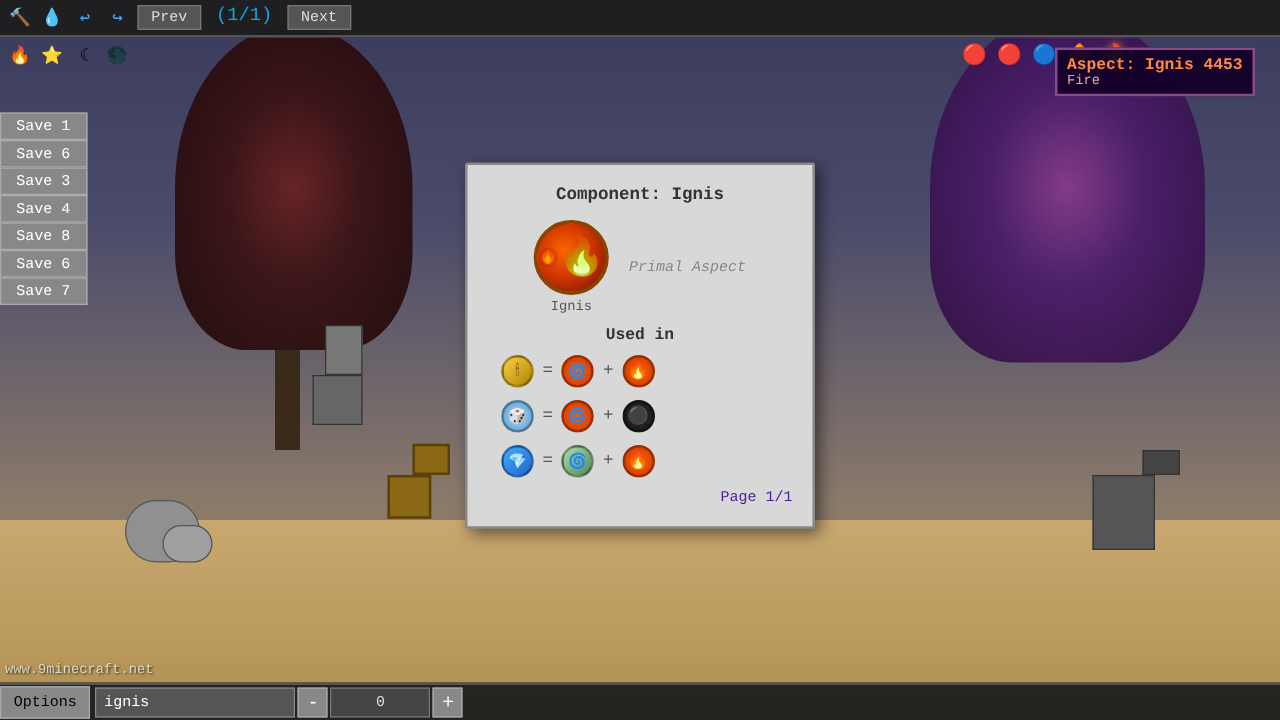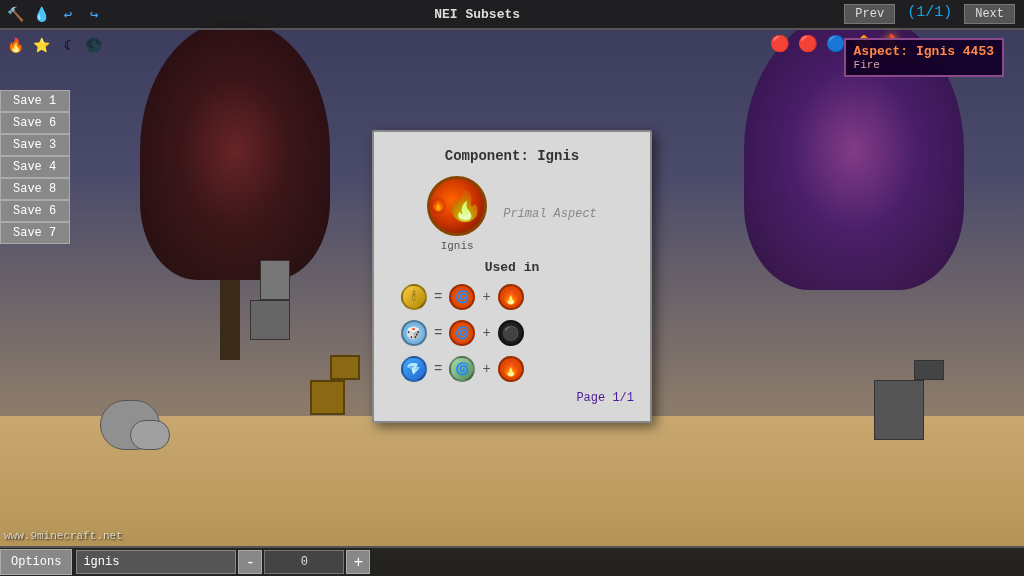--- a/index.html
+++ b/index.html
@@ -448,7 +448,6 @@
     <div class="top-icon" style="color:#44aaff;">↩</div>
     <div class="top-icon" style="color:#44aaff;">↪</div>
   </div>
-  <div id="nei-subsets-label">NEI Subsets</div>
   <div id="nav-controls">
     <button class="nav-btn">Prev</button>
     <span id="page-counter">(1/1)</span>

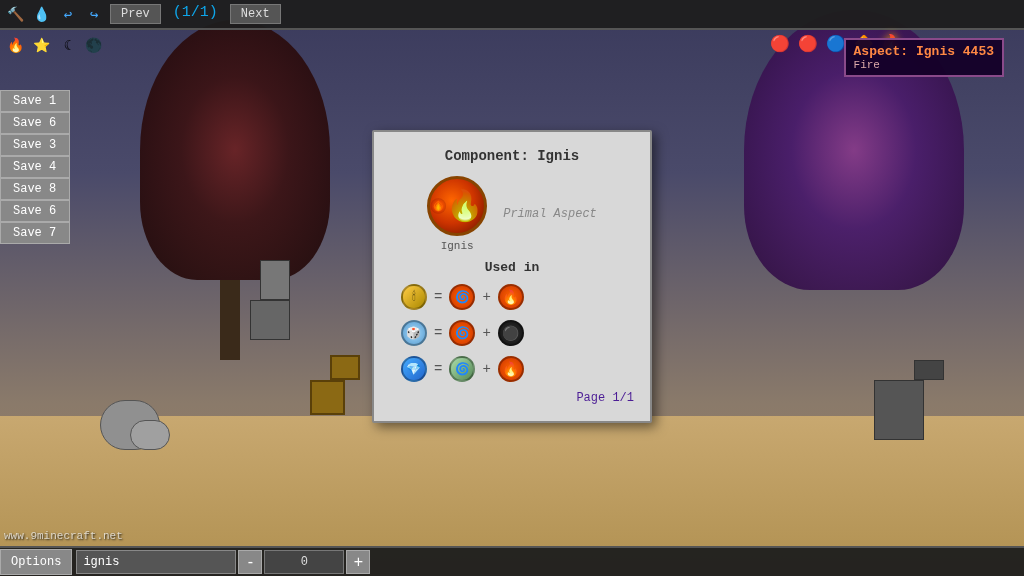--- a/index.html
+++ b/index.html
@@ -224,7 +224,7 @@
 
     #options-btn {
       background: #888;
-      color: #ffffff;
+      color: #000000;
       border: 1px solid #aaa;
       padding: 3px 10px;
       font-size: 12px;

